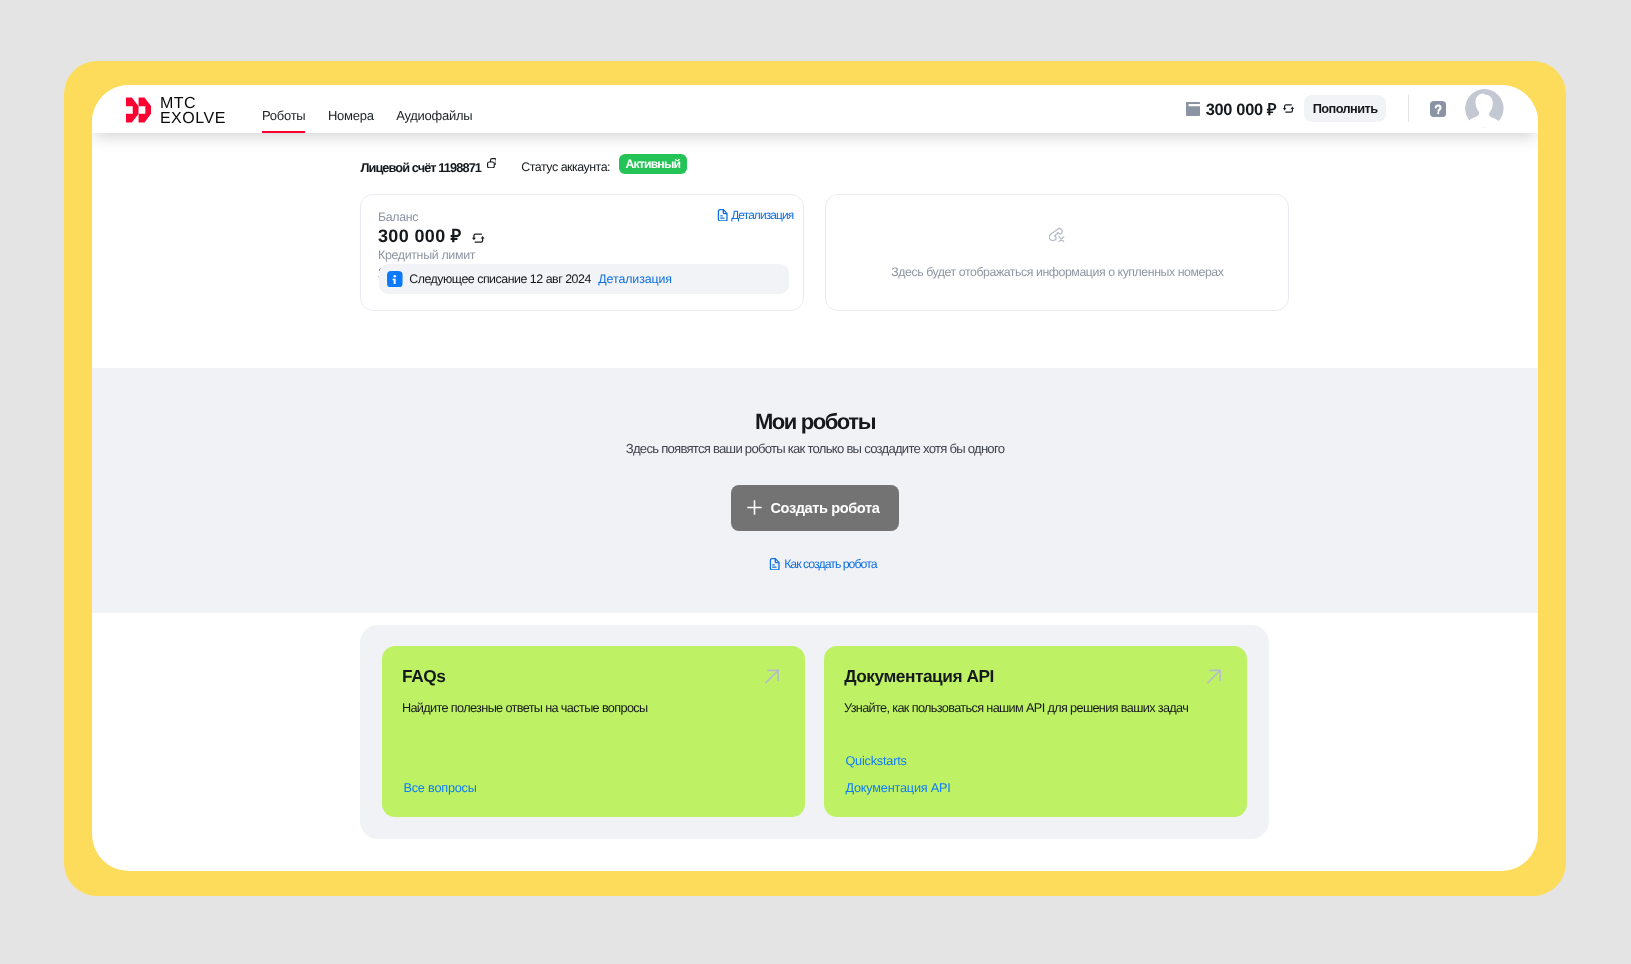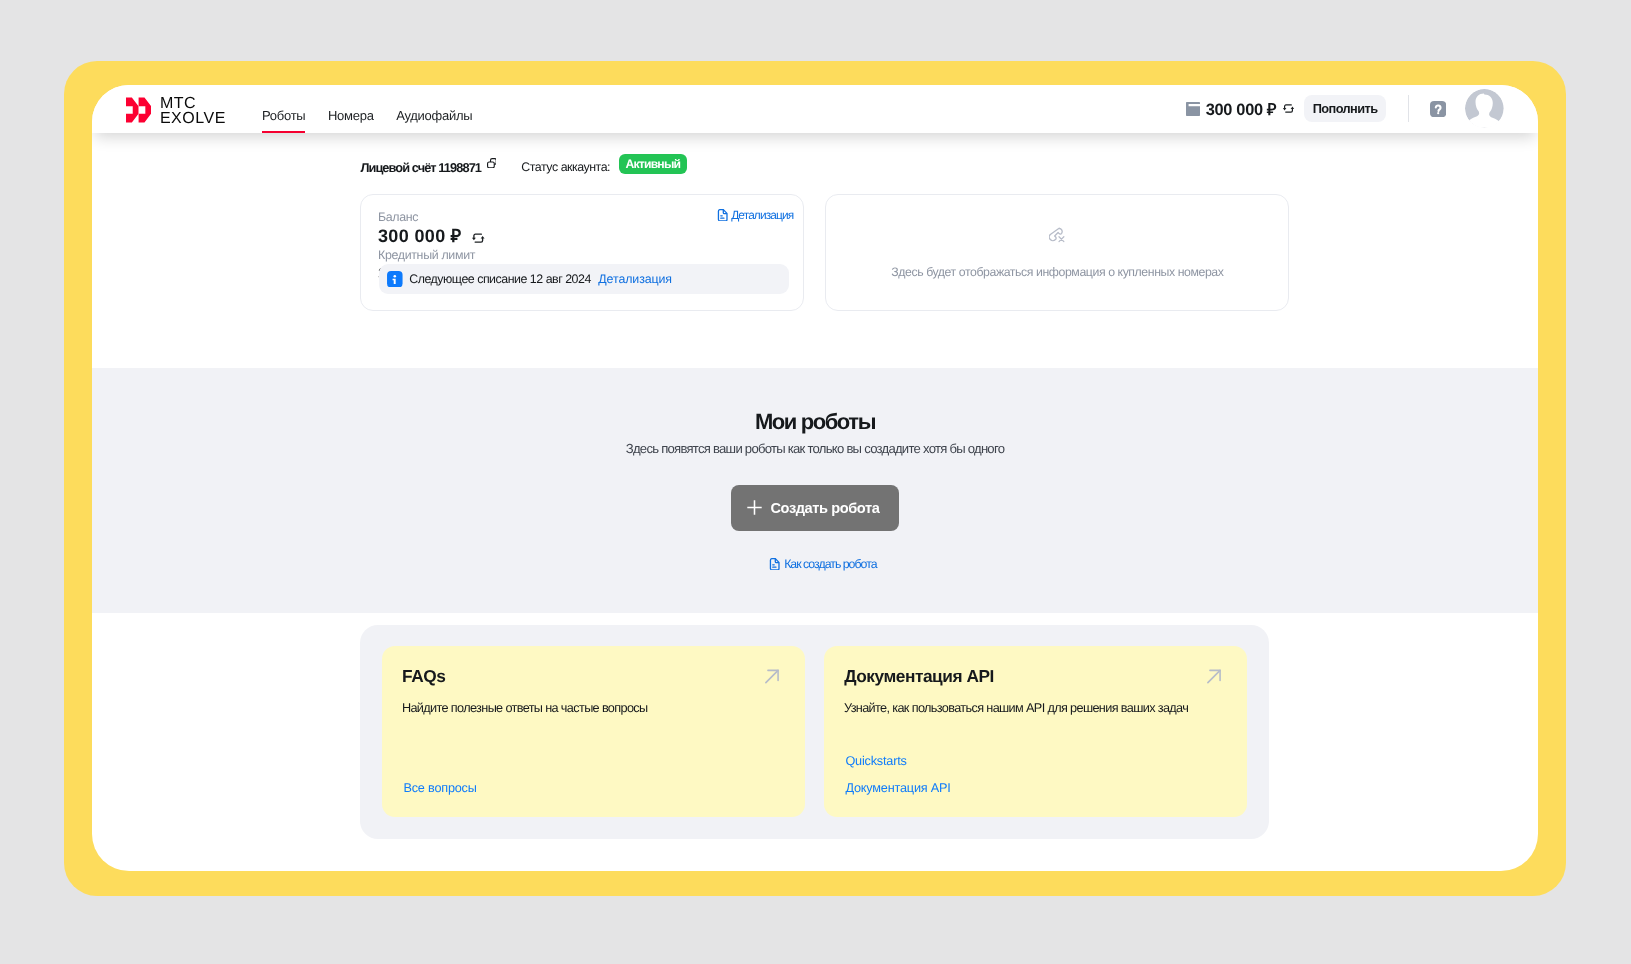--- a/index.html
+++ b/index.html
@@ -83,7 +83,7 @@
   
   .cards-wrap { position:absolute; left:268.4px; top:539.5px; width:908.6px; height:214px; background:#f1f2f6;
      border-radius:18px; display:flex; padding:21.3px 22px; gap:19.5px;}
-  .icard { flex:1; background:#fef9c3; border-radius:13px; position:relative; }
+  .icard { flex:1; background:#bef264; border-radius:13px; position:relative; }
   .icard h3 { position:absolute; left:19.7px; top:19.8px; font-size:17.3px; font-weight:700; color:#16191c; letter-spacing:-0.45px;}
   .icard .arr { position:absolute; right:24.5px; top:22px; line-height:0;}
   .icard .d { position:absolute; left:19.5px; right:18px; top:54.5px; font-size:12.7px; letter-spacing:-0.64px; color:#16191c; line-height:17px;}

